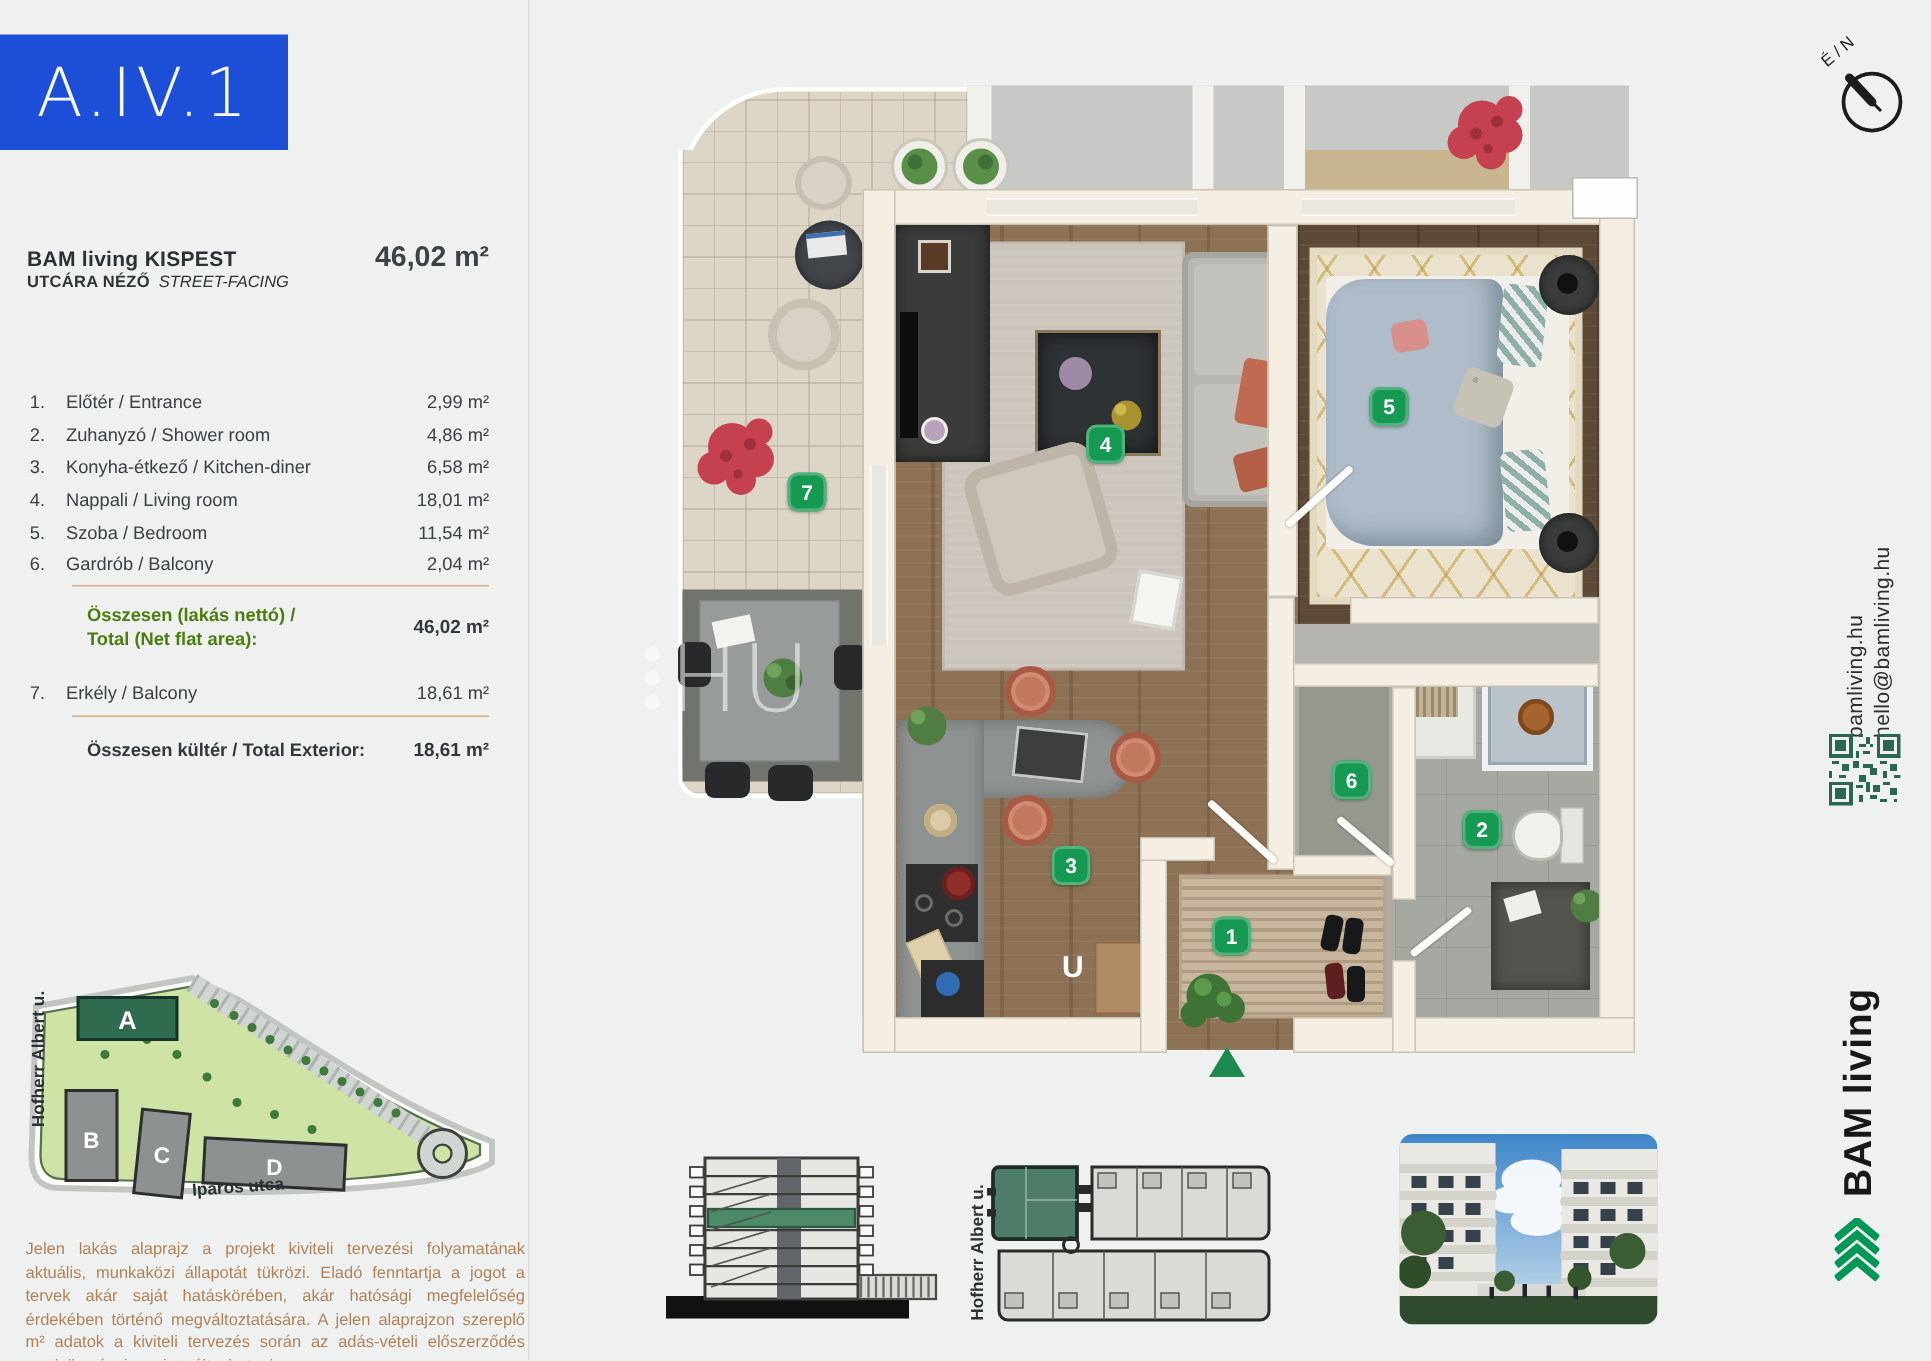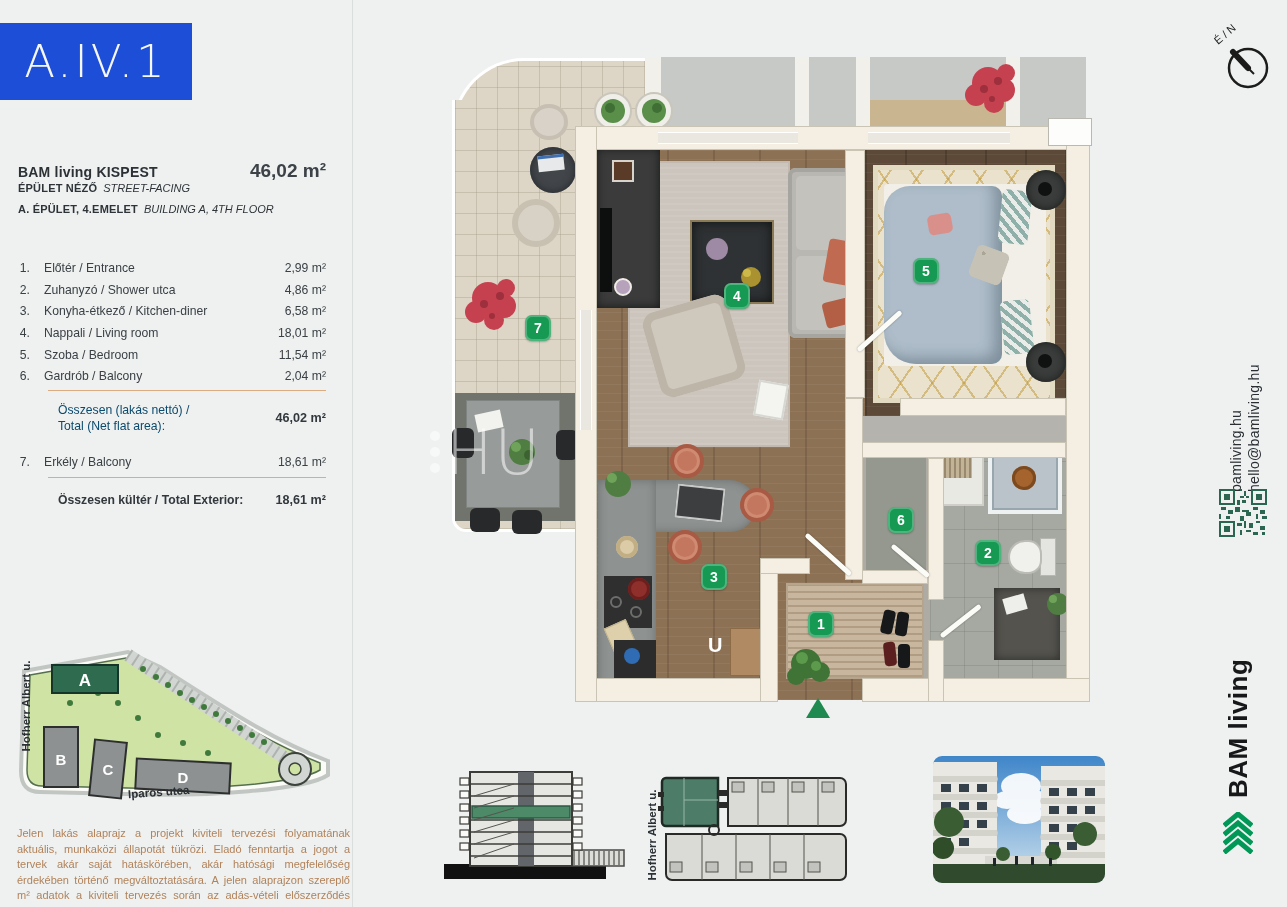--- a/index.html
+++ b/index.html
@@ -95,7 +95,7 @@
 </div>
 
 <div class="abs subtitles">
-  <div><b>ÉPÜLET NÉZŐ</b><i>STREET-FACING</i></div>
+  <div><b>UTCÁRA NÉZŐ</b><i>STREET-FACING</i></div>
   <div><b>A. ÉPÜLET, 4.EMELET</b><i>BUILDING A, 4TH FLOOR</i></div>
 </div>
 

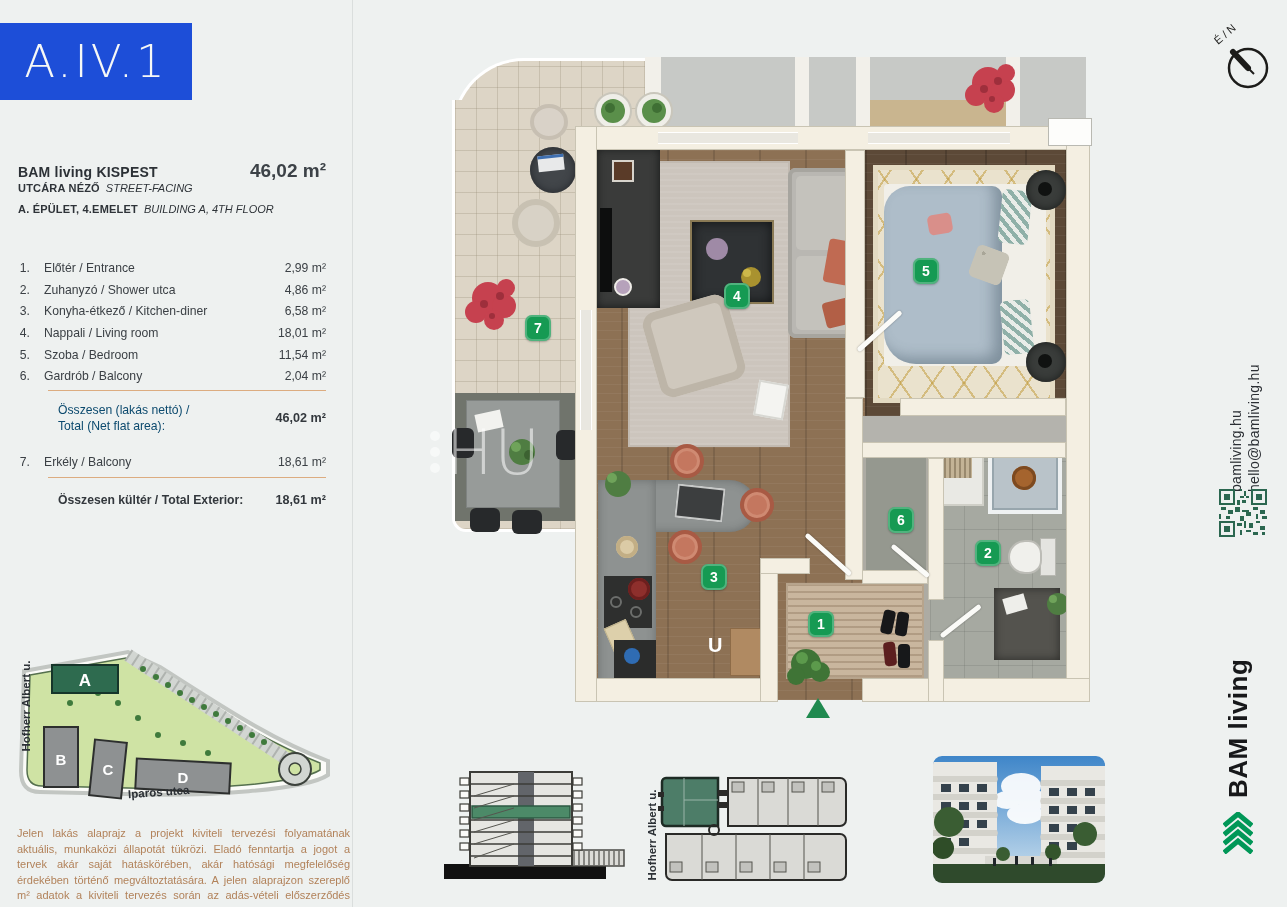--- a/index.html
+++ b/index.html
@@ -96,7 +96,6 @@
 
 <div class="abs subtitles">
   <div><b>UTCÁRA NÉZŐ</b><i>STREET-FACING</i></div>
-  <div><b>A. ÉPÜLET, 4.EMELET</b><i>BUILDING A, 4TH FLOOR</i></div>
 </div>
 
 <div class="abs roomlist">

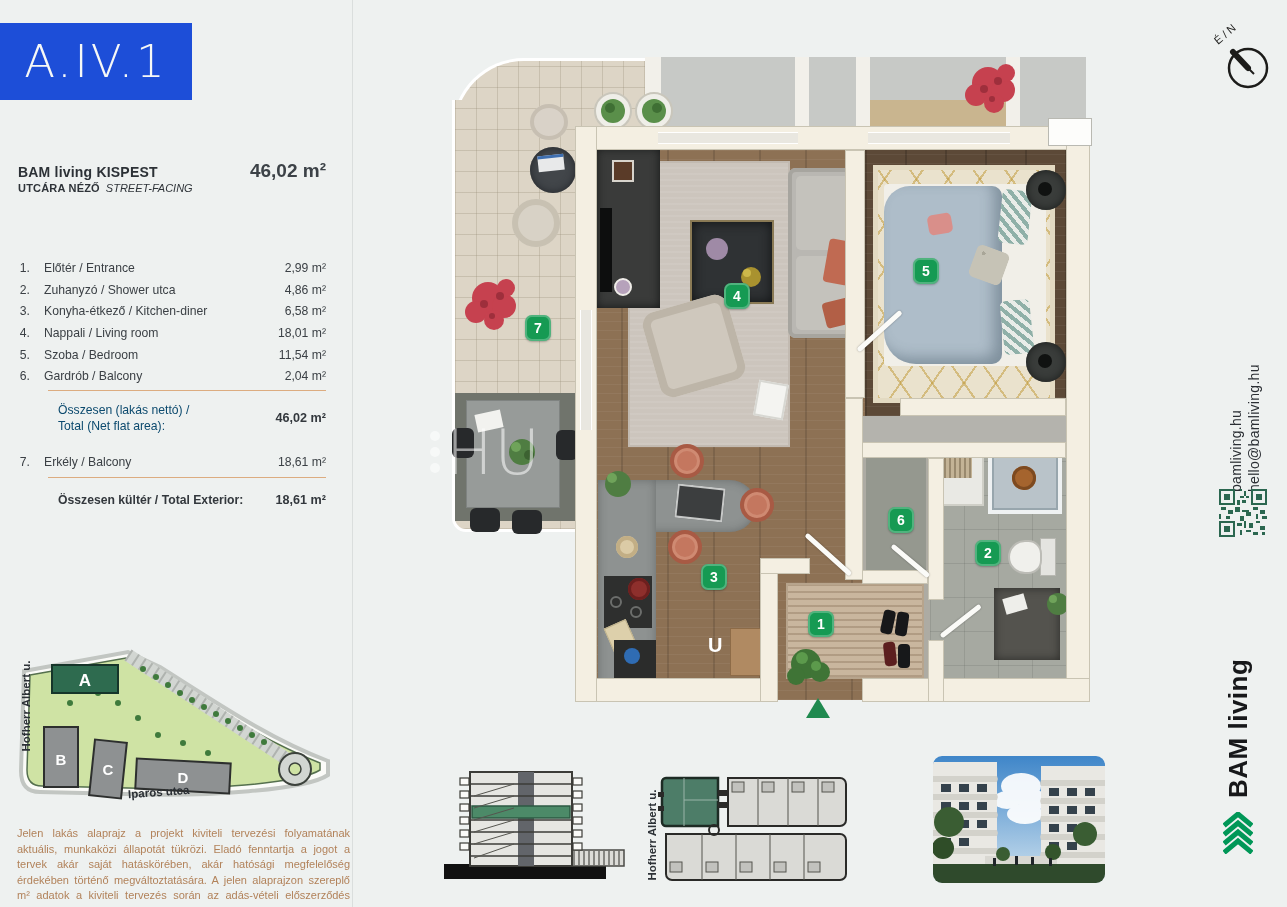--- a/index.html
+++ b/index.html
@@ -106,7 +106,7 @@
     </div>
   <div class="room-row">
       <span class="room-num">2.</span>
-      <span class="room-name">Zuhanyzó / Shower utca</span>
+      <span class="room-name">Zuhanyzó / Shower room</span>
       <span class="room-area">4,86 m²</span>
     </div>
   <div class="room-row">

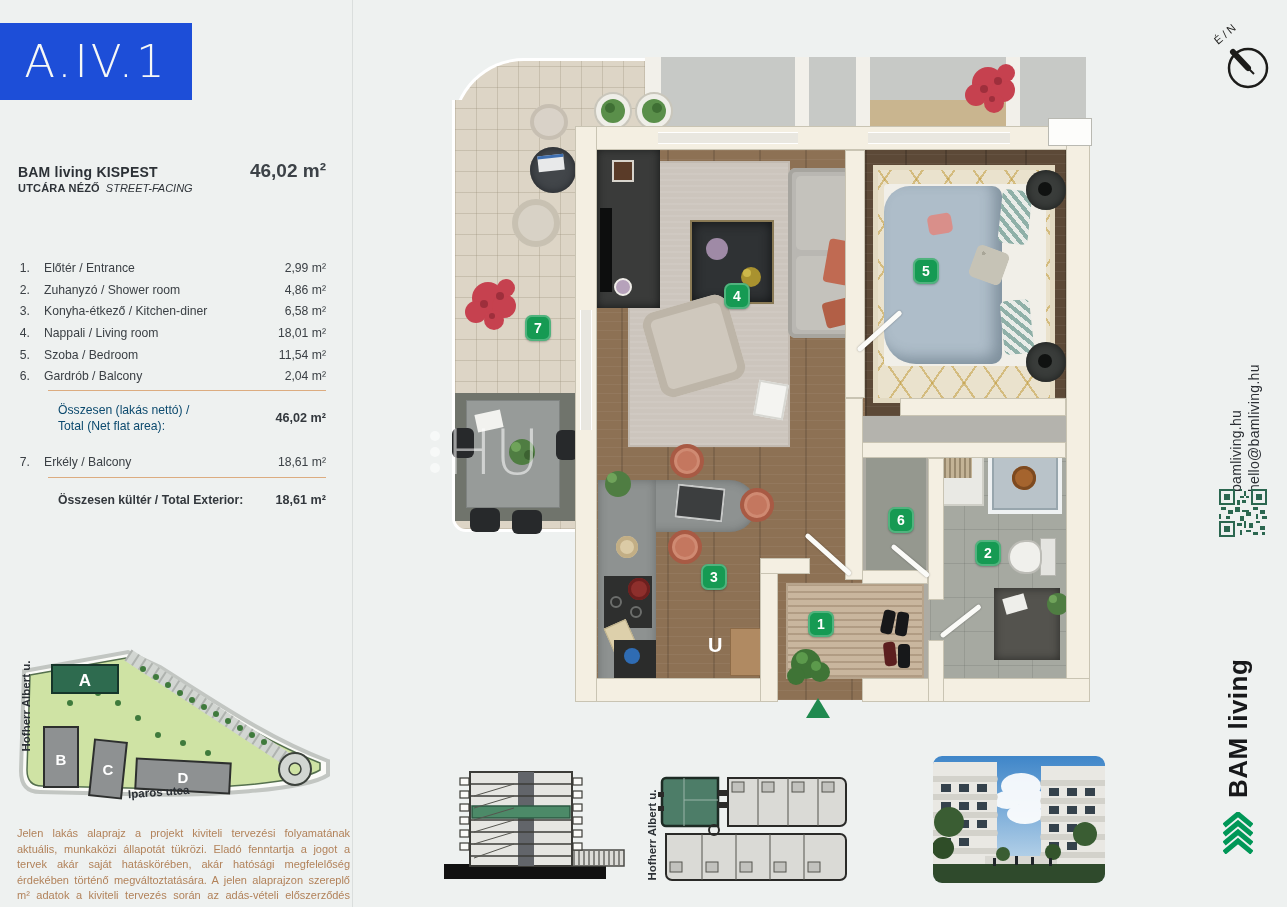--- a/index.html
+++ b/index.html
@@ -33,7 +33,7 @@
   .room-area { text-align:right; flex:none; }
   .tan-divider { left:48px; width:278px; height:0; border-top:1.5px solid #dcac80; }
   .total-block { left:58px; top:402px; width:268px; display:flex; justify-content:space-between; align-items:center; }
-  .total-labels { font-size:12.2px; font-weight:400; line-height:16px; color:#0c4a6e; }
+  .total-labels { font-size:12.2px; font-weight:700; line-height:16px; color:#4d7c0f; }
   .total-area { font-size:12.6px; font-weight:700; color:#33383d; }
   .row7 { left:18px; top:451px; width:308px; }
   .total-ext { left:58px; top:493px; width:268px; display:flex; justify-content:space-between; }

